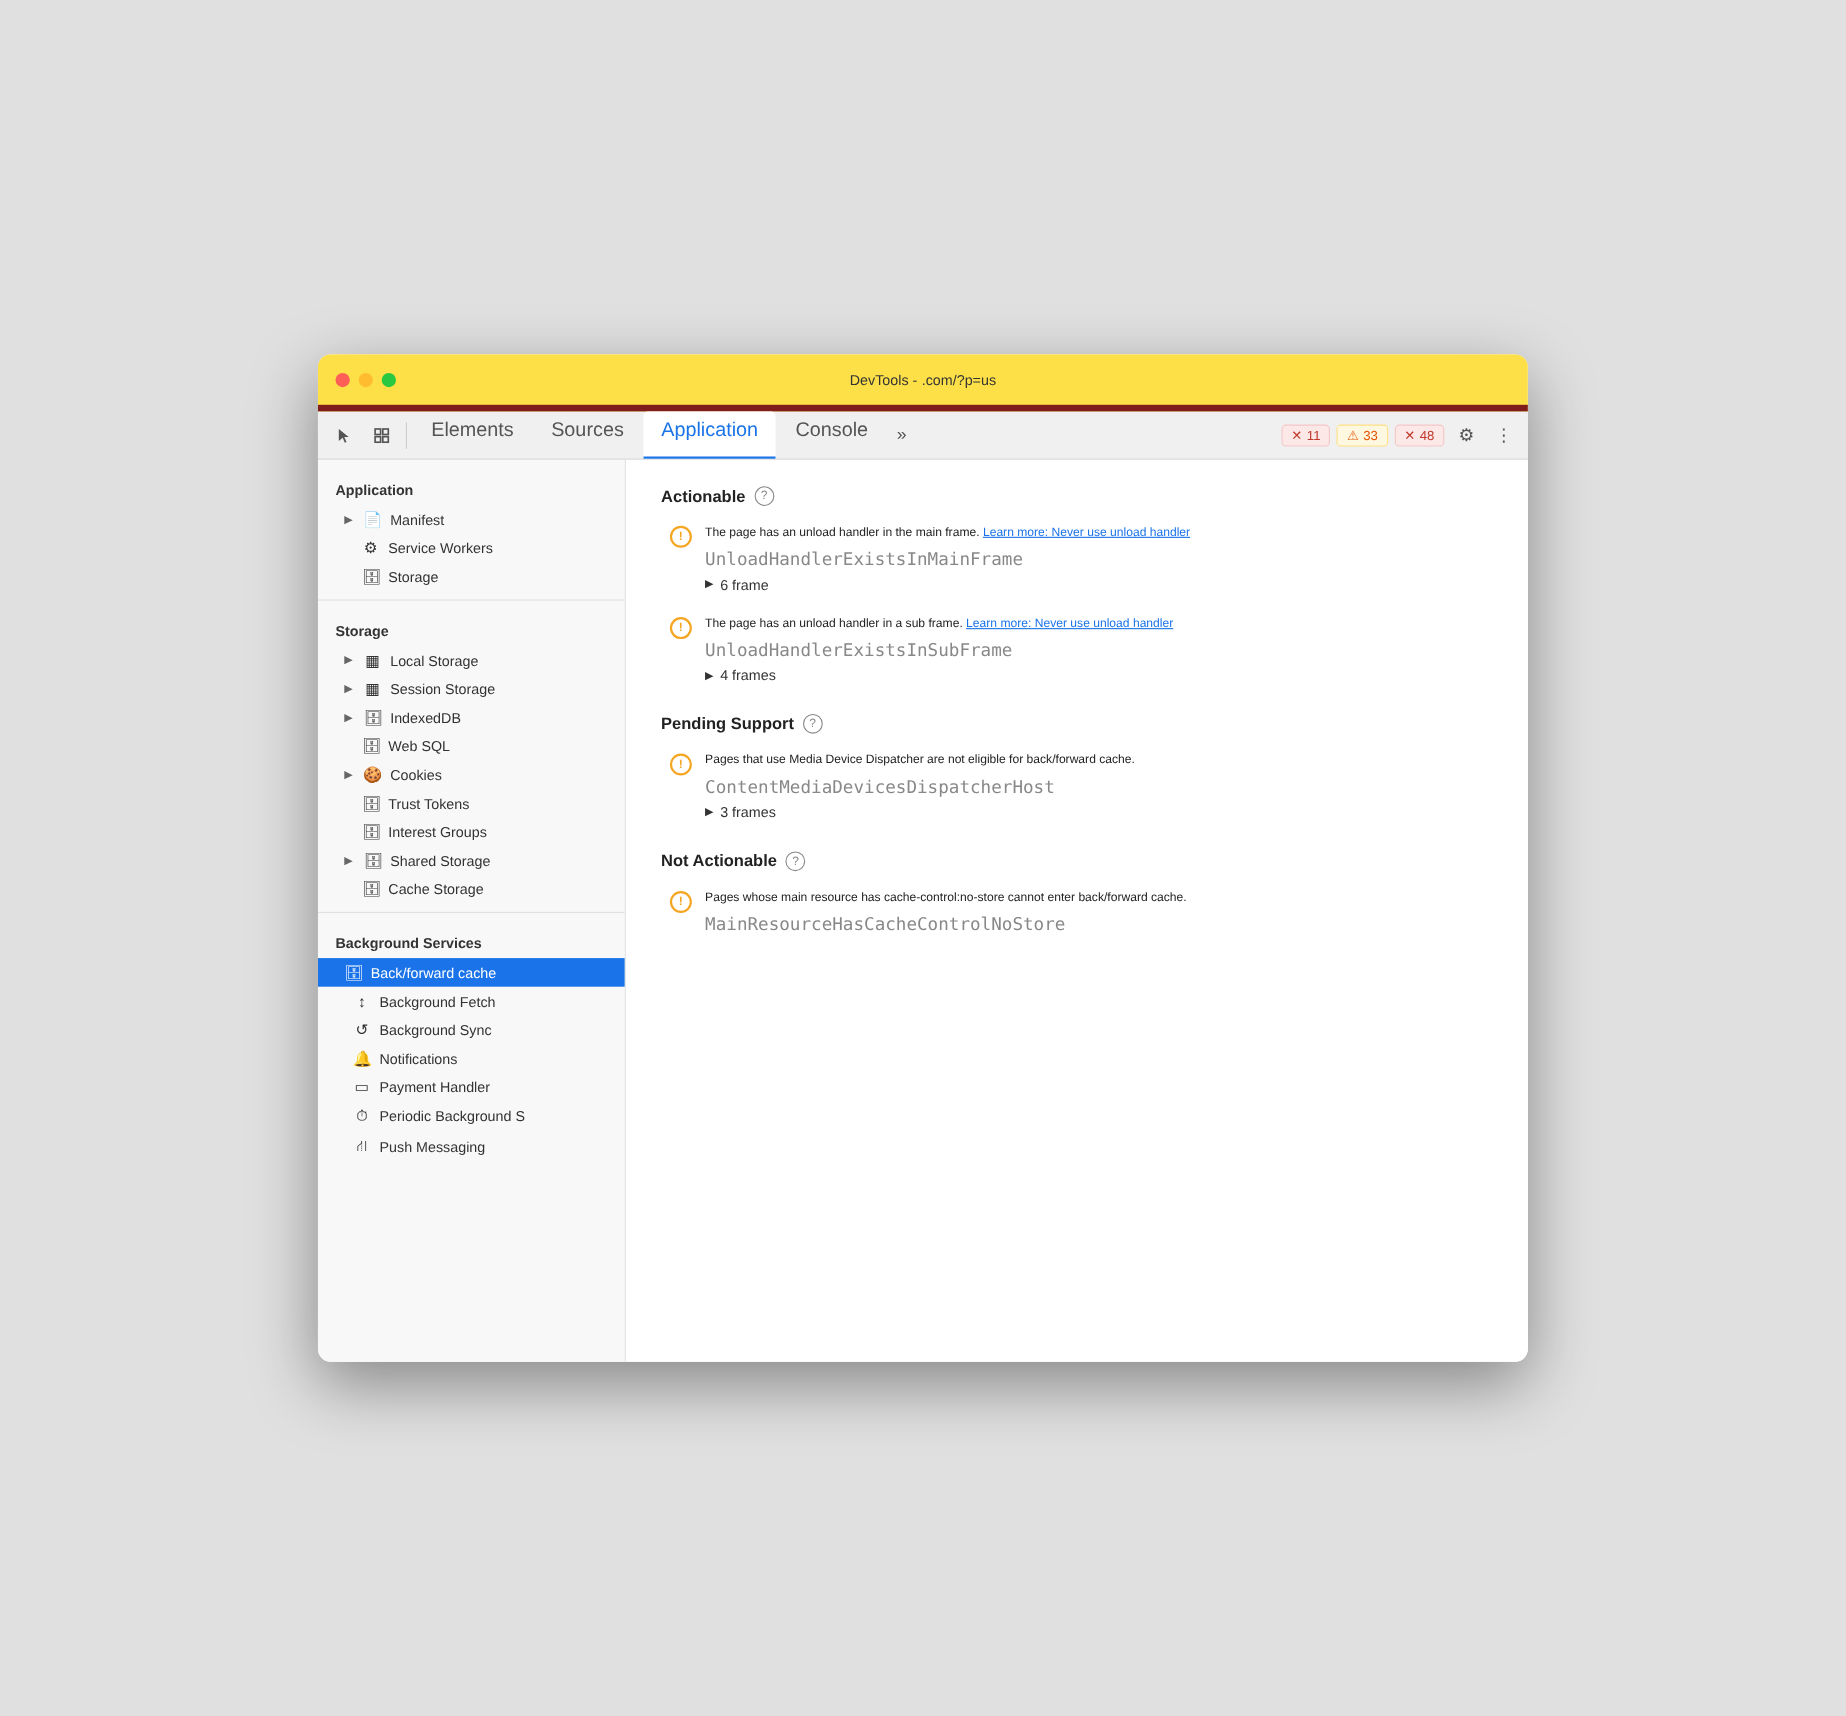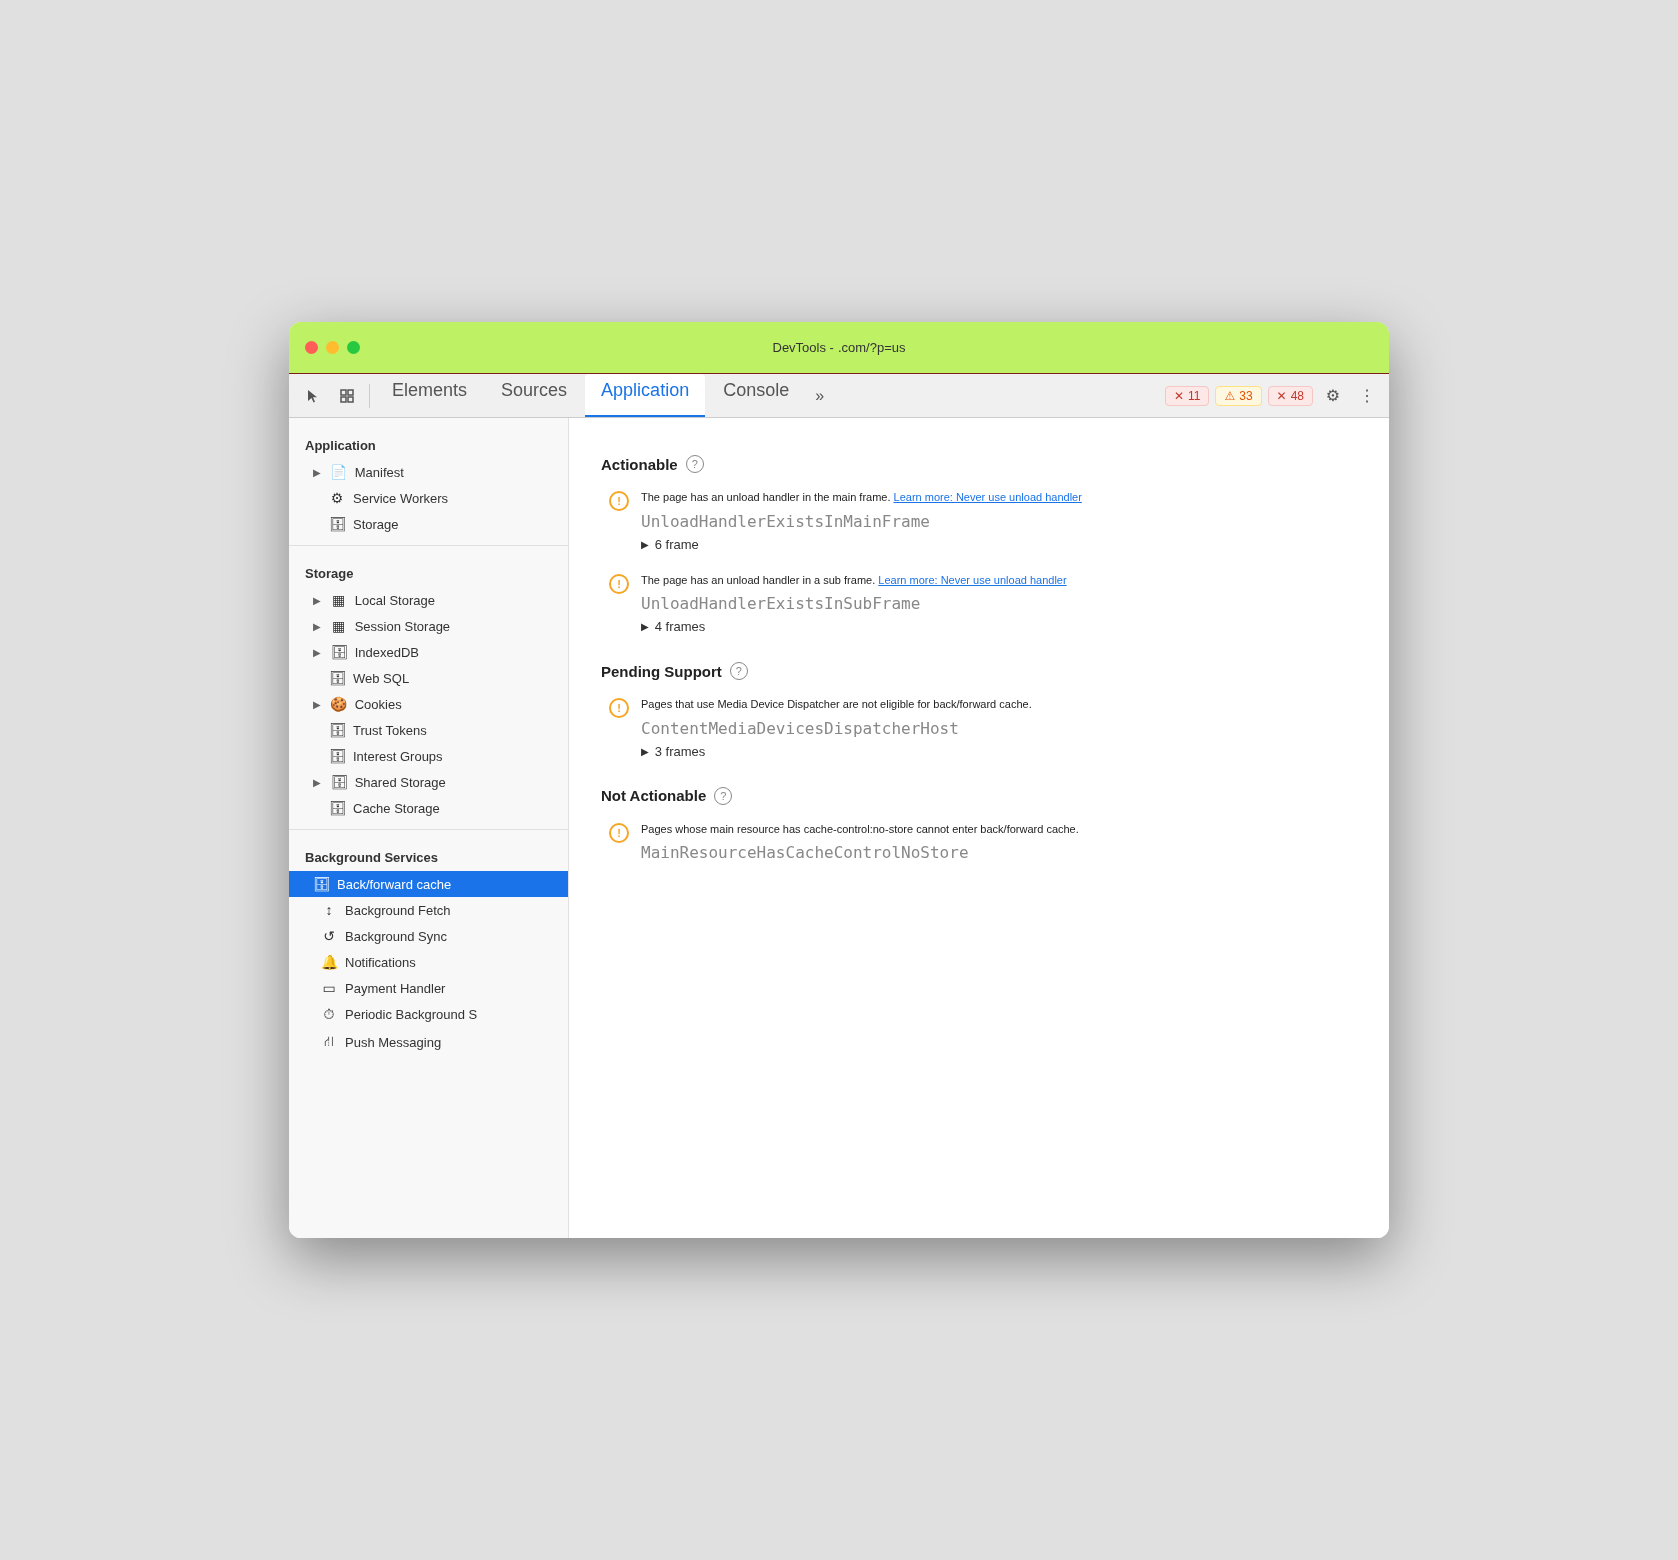--- a/index.html
+++ b/index.html
@@ -20,12 +20,12 @@
     }
     
     .title-bar {
-      background: #bef264;
+      background: #fde047;
       height: 52px;
       display: flex;
       align-items: center;
       padding: 0 16px;
-      border-bottom: 1px solid #7f1d1d;
+      border-bottom: 6px solid #7f1d1d;
       position: relative;
     }
     .traffic-lights {

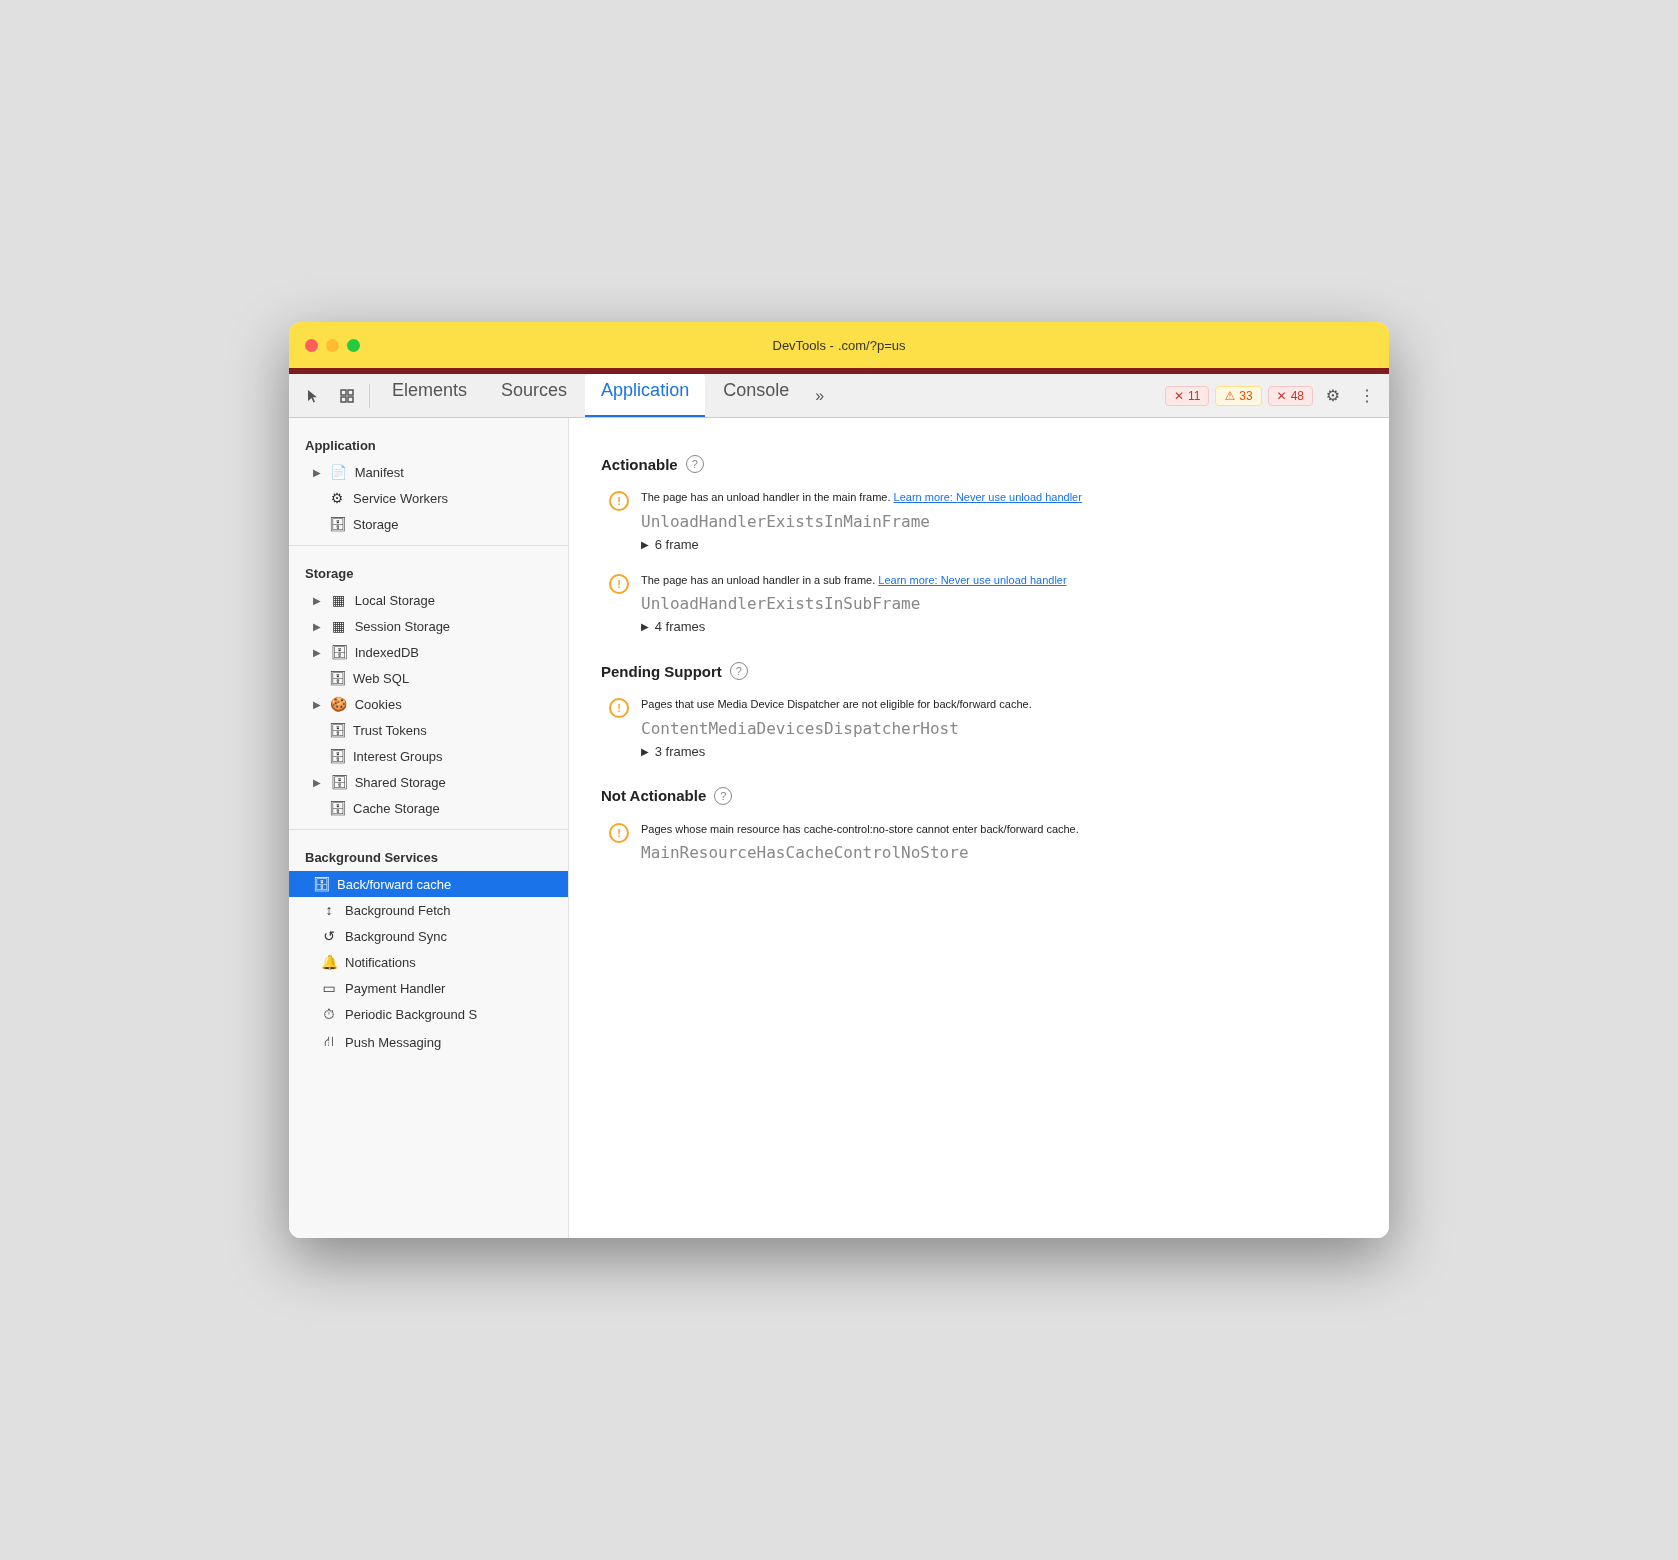--- a/index.html
+++ b/index.html
@@ -213,7 +213,7 @@
     .content {
       flex: 1;
       overflow-y: auto;
-      padding: 37px 32px;
+      padding: 24px 32px;
       background: white;
     }
     .section-header {

